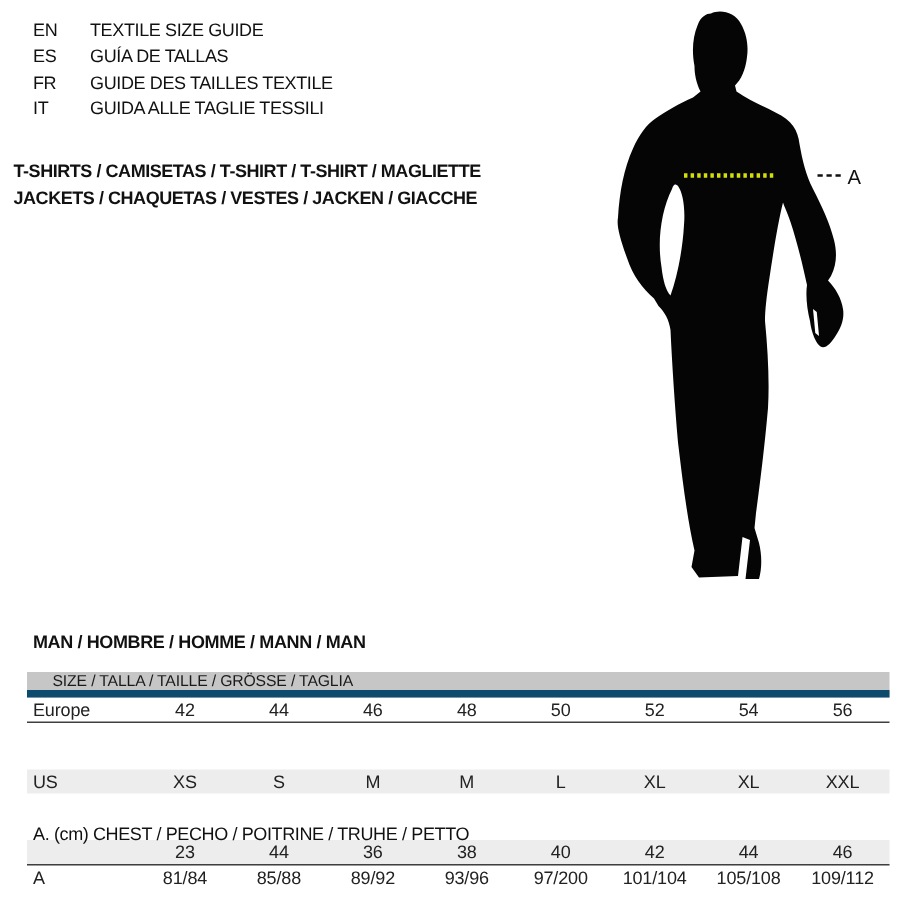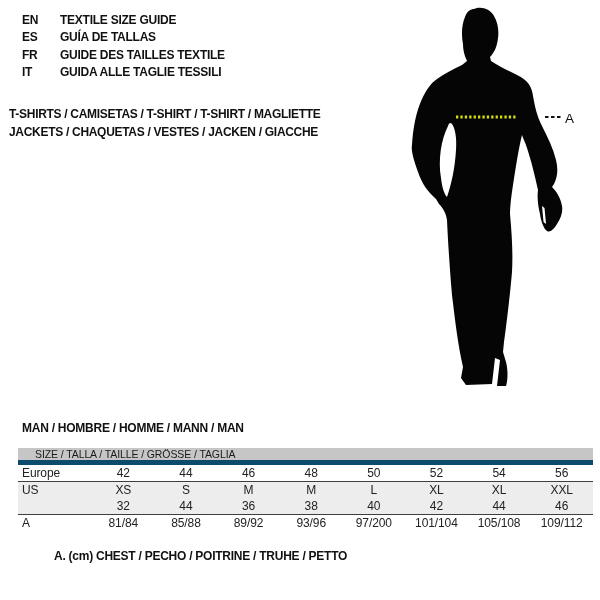--- a/index.html
+++ b/index.html
@@ -9,7 +9,7 @@
   }
   
   .lang-list{position:absolute;left:22px;top:12px;}
-  .lang-row{display:flex;line-height:17.4px;font-size:12px;font-weight:700;letter-spacing:-0.25px;}
+  .lang-row{display:flex;line-height:17.4px;font-size:12px;font-weight:400;letter-spacing:-0.25px;}
   .lang-code{width:38px;flex:0 0 38px;}
   
   .categories{position:absolute;left:9px;top:105px;font-size:12px;font-weight:700;line-height:18px;letter-spacing:-0.3px;}

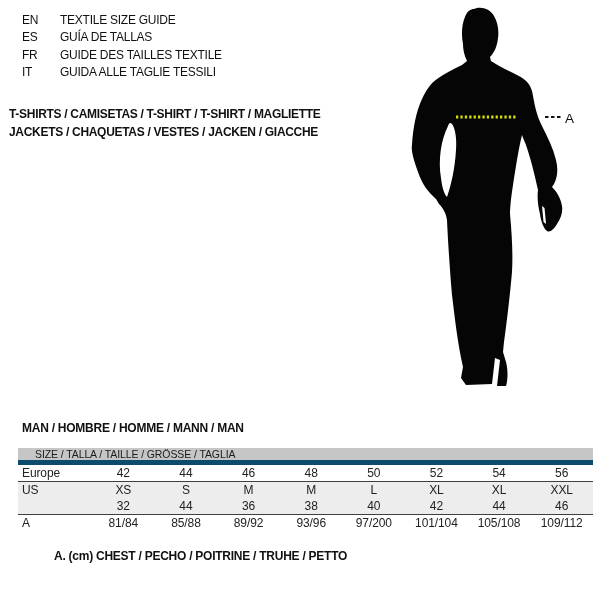--- a/index.html
+++ b/index.html
@@ -25,7 +25,7 @@
   }
   .trow{display:flex;height:16px;line-height:16px;align-items:flex-end;}
   .trow.sep{border-bottom:1px solid #3f3f3f;}
-  .trow.gray{background:#ededed;}
+  .trow.gray{background:#ededed;margin-top:31px;}
   .tlabel{flex:0 0 70px;padding-left:4px;text-align:left;}
   .tcell{flex:1 1 0;text-align:center;}
   

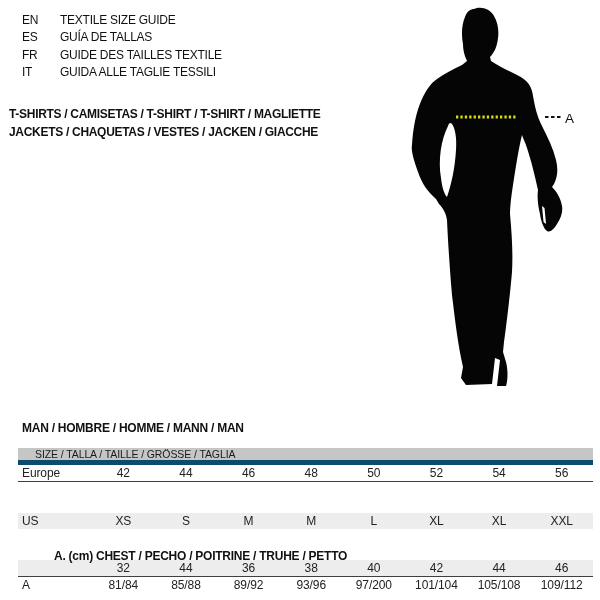--- a/index.html
+++ b/index.html
@@ -29,7 +29,7 @@
   .tlabel{flex:0 0 70px;padding-left:4px;text-align:left;}
   .tcell{flex:1 1 0;text-align:center;}
   
-  .footnote{position:absolute;left:22px;top:549px;font-size:12px;font-weight:700;letter-spacing:-0.25px;margin-left:32px;}
+  .footnote{position:absolute;left:22px;top:549px;font-size:12px;font-weight:400;letter-spacing:-0.25px;}
 </style>
 </head>
 <body>

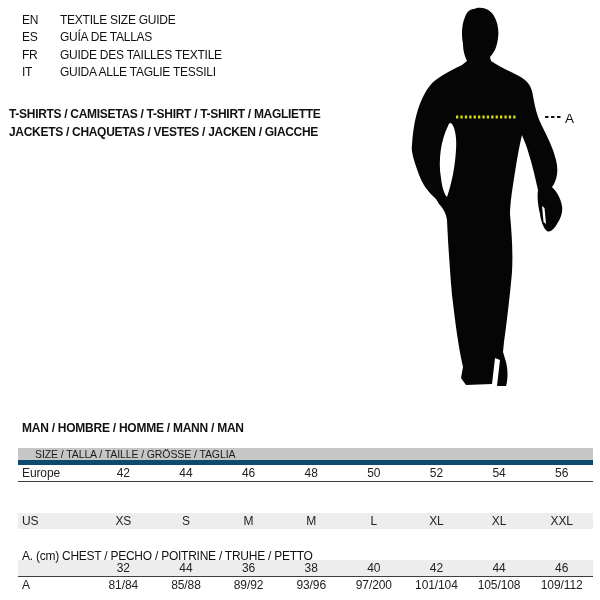--- a/index.html
+++ b/index.html
@@ -159,7 +159,7 @@
 
     <div class="trow gray sep">
       <div class="tlabel"></div>
-      <div class="tcell">32</div>
+      <div class="tcell">23</div>
       <div class="tcell">44</div>
       <div class="tcell">36</div>
       <div class="tcell">38</div>

